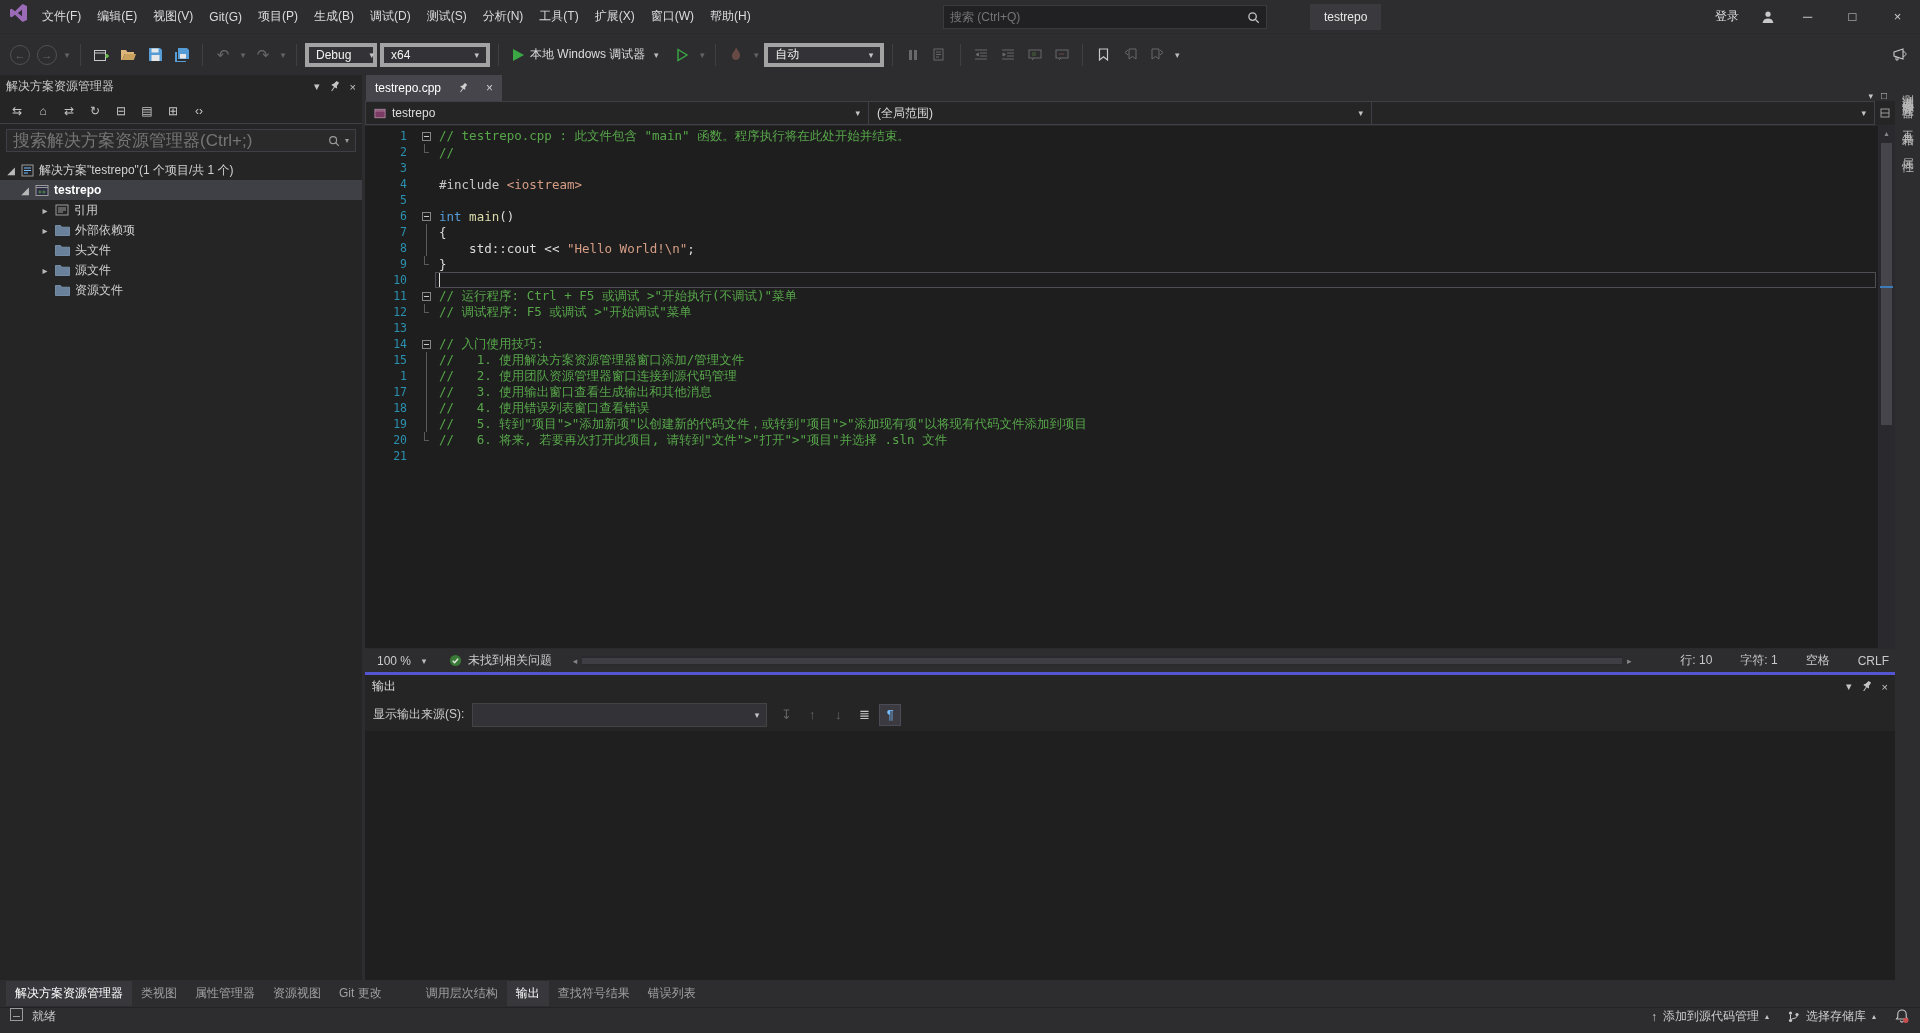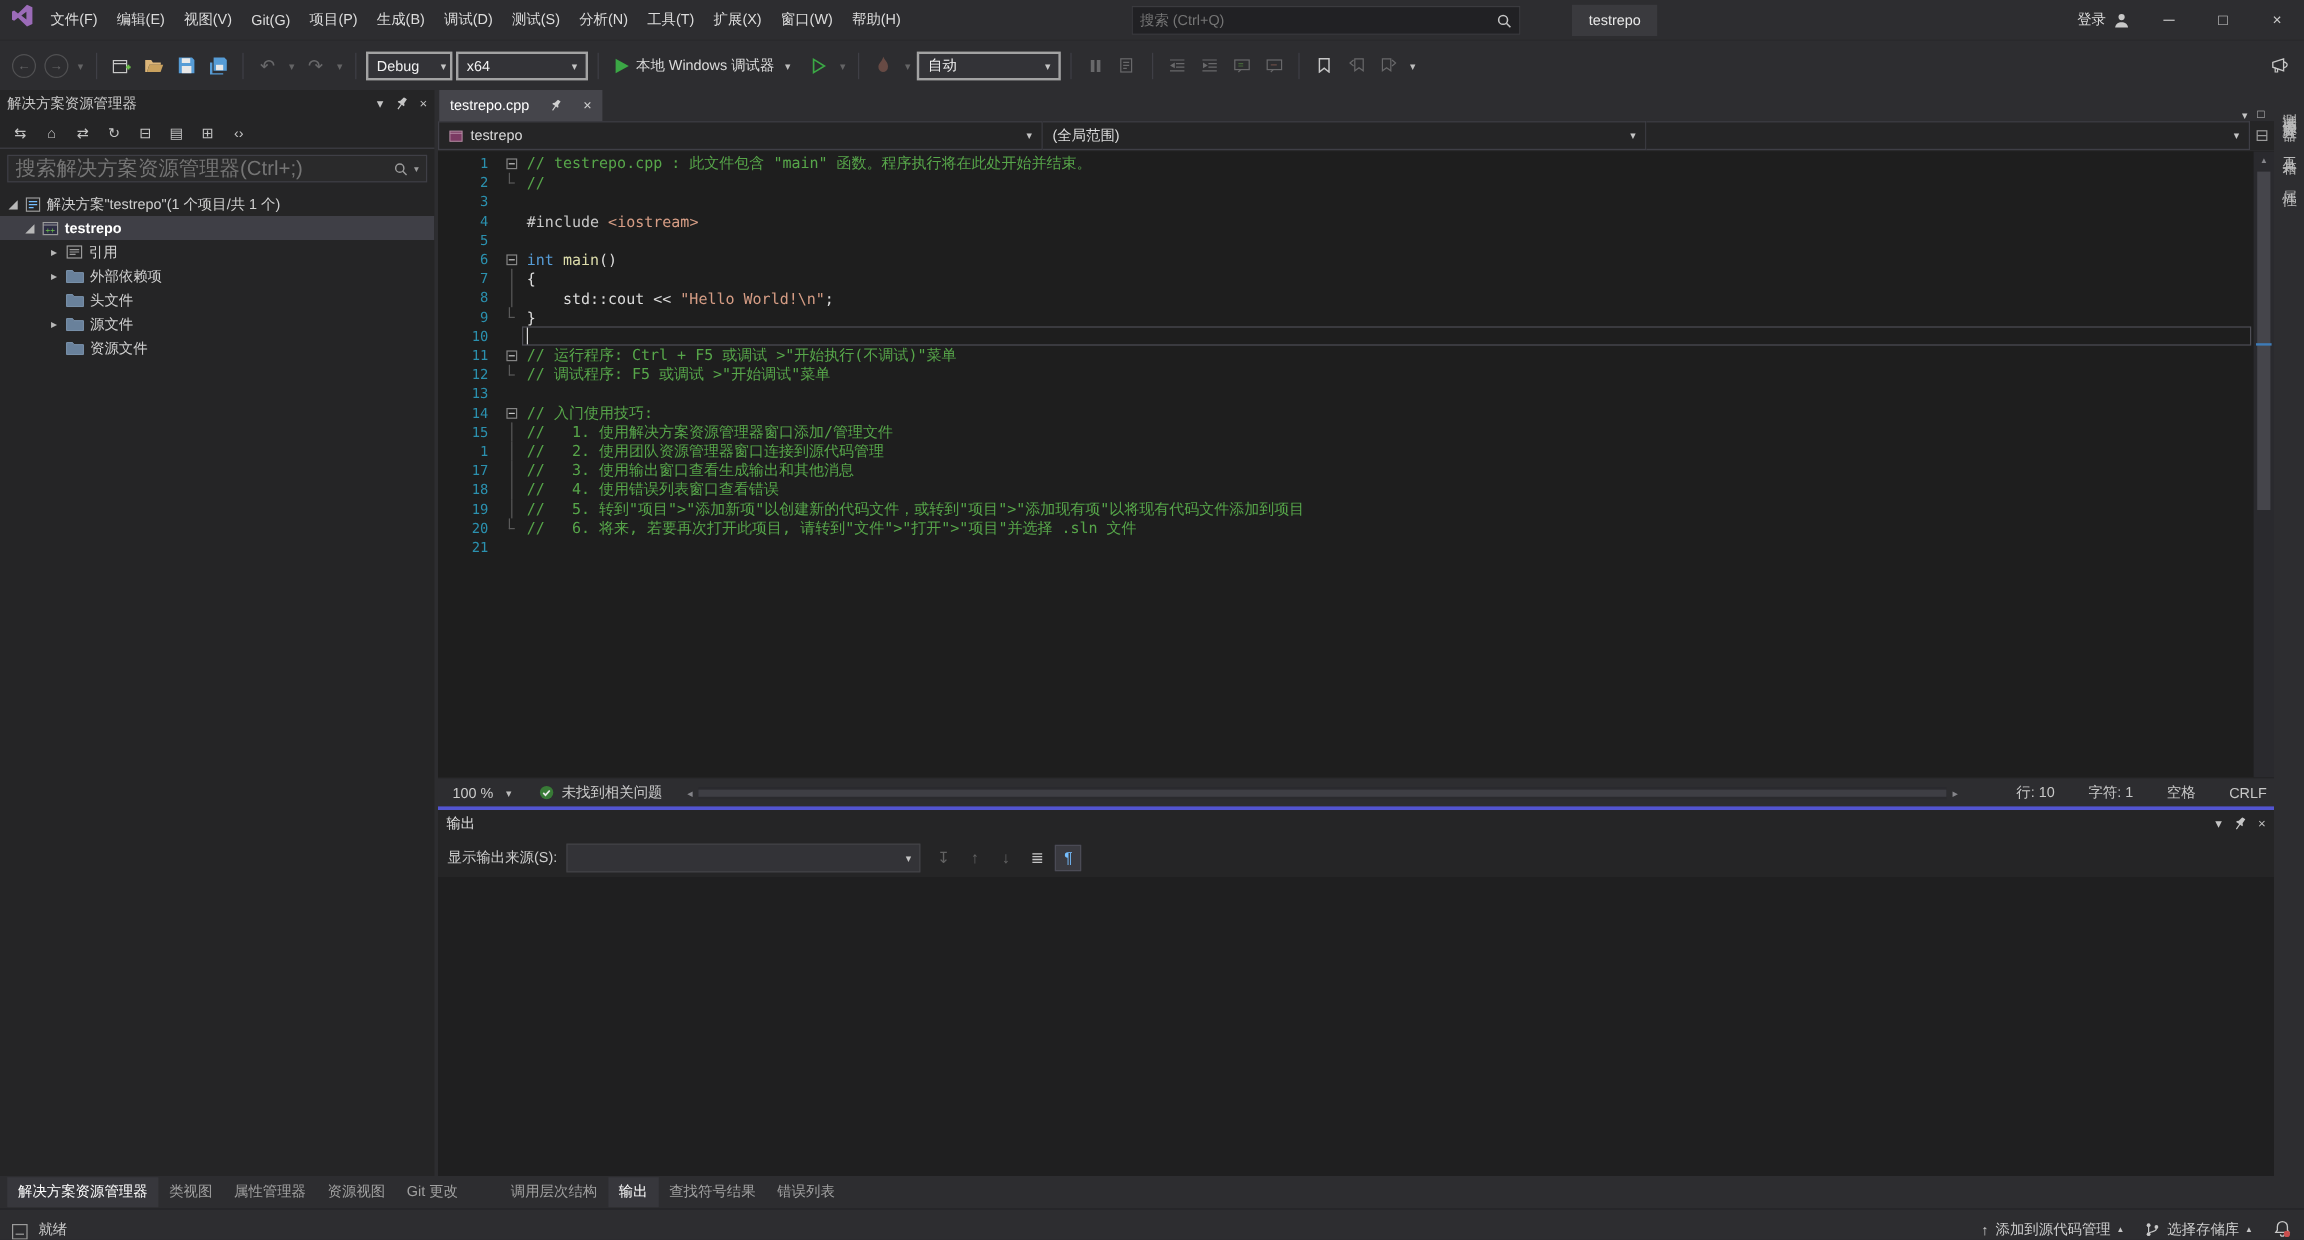--- a/index.html
+++ b/index.html
@@ -16,7 +16,7 @@
   .qsearch input{flex:1;background:transparent;border:none;outline:none;color:#8C8C8C;font-family:"Liberation Sans",sans-serif;font-size:12px}
   .sol-title{position:absolute;left:1310px;top:4px;height:26px;padding:0 14px;background:#3A3A3E;display:flex;align-items:center;color:#E8E8E8}
   .title-right{margin-left:auto;display:flex;align-items:center;height:100%}
-  .signin{display:flex;align-items:center;gap:6px;padding:0 10px;color:#DCDCDC}
+  .signin{display:flex;align-items:center;gap:22px;padding:0 10px;color:#DCDCDC}
   .winbtn{width:45px;height:100%;display:flex;align-items:center;justify-content:center;color:#CCCCCC;font-size:13px}
 
   

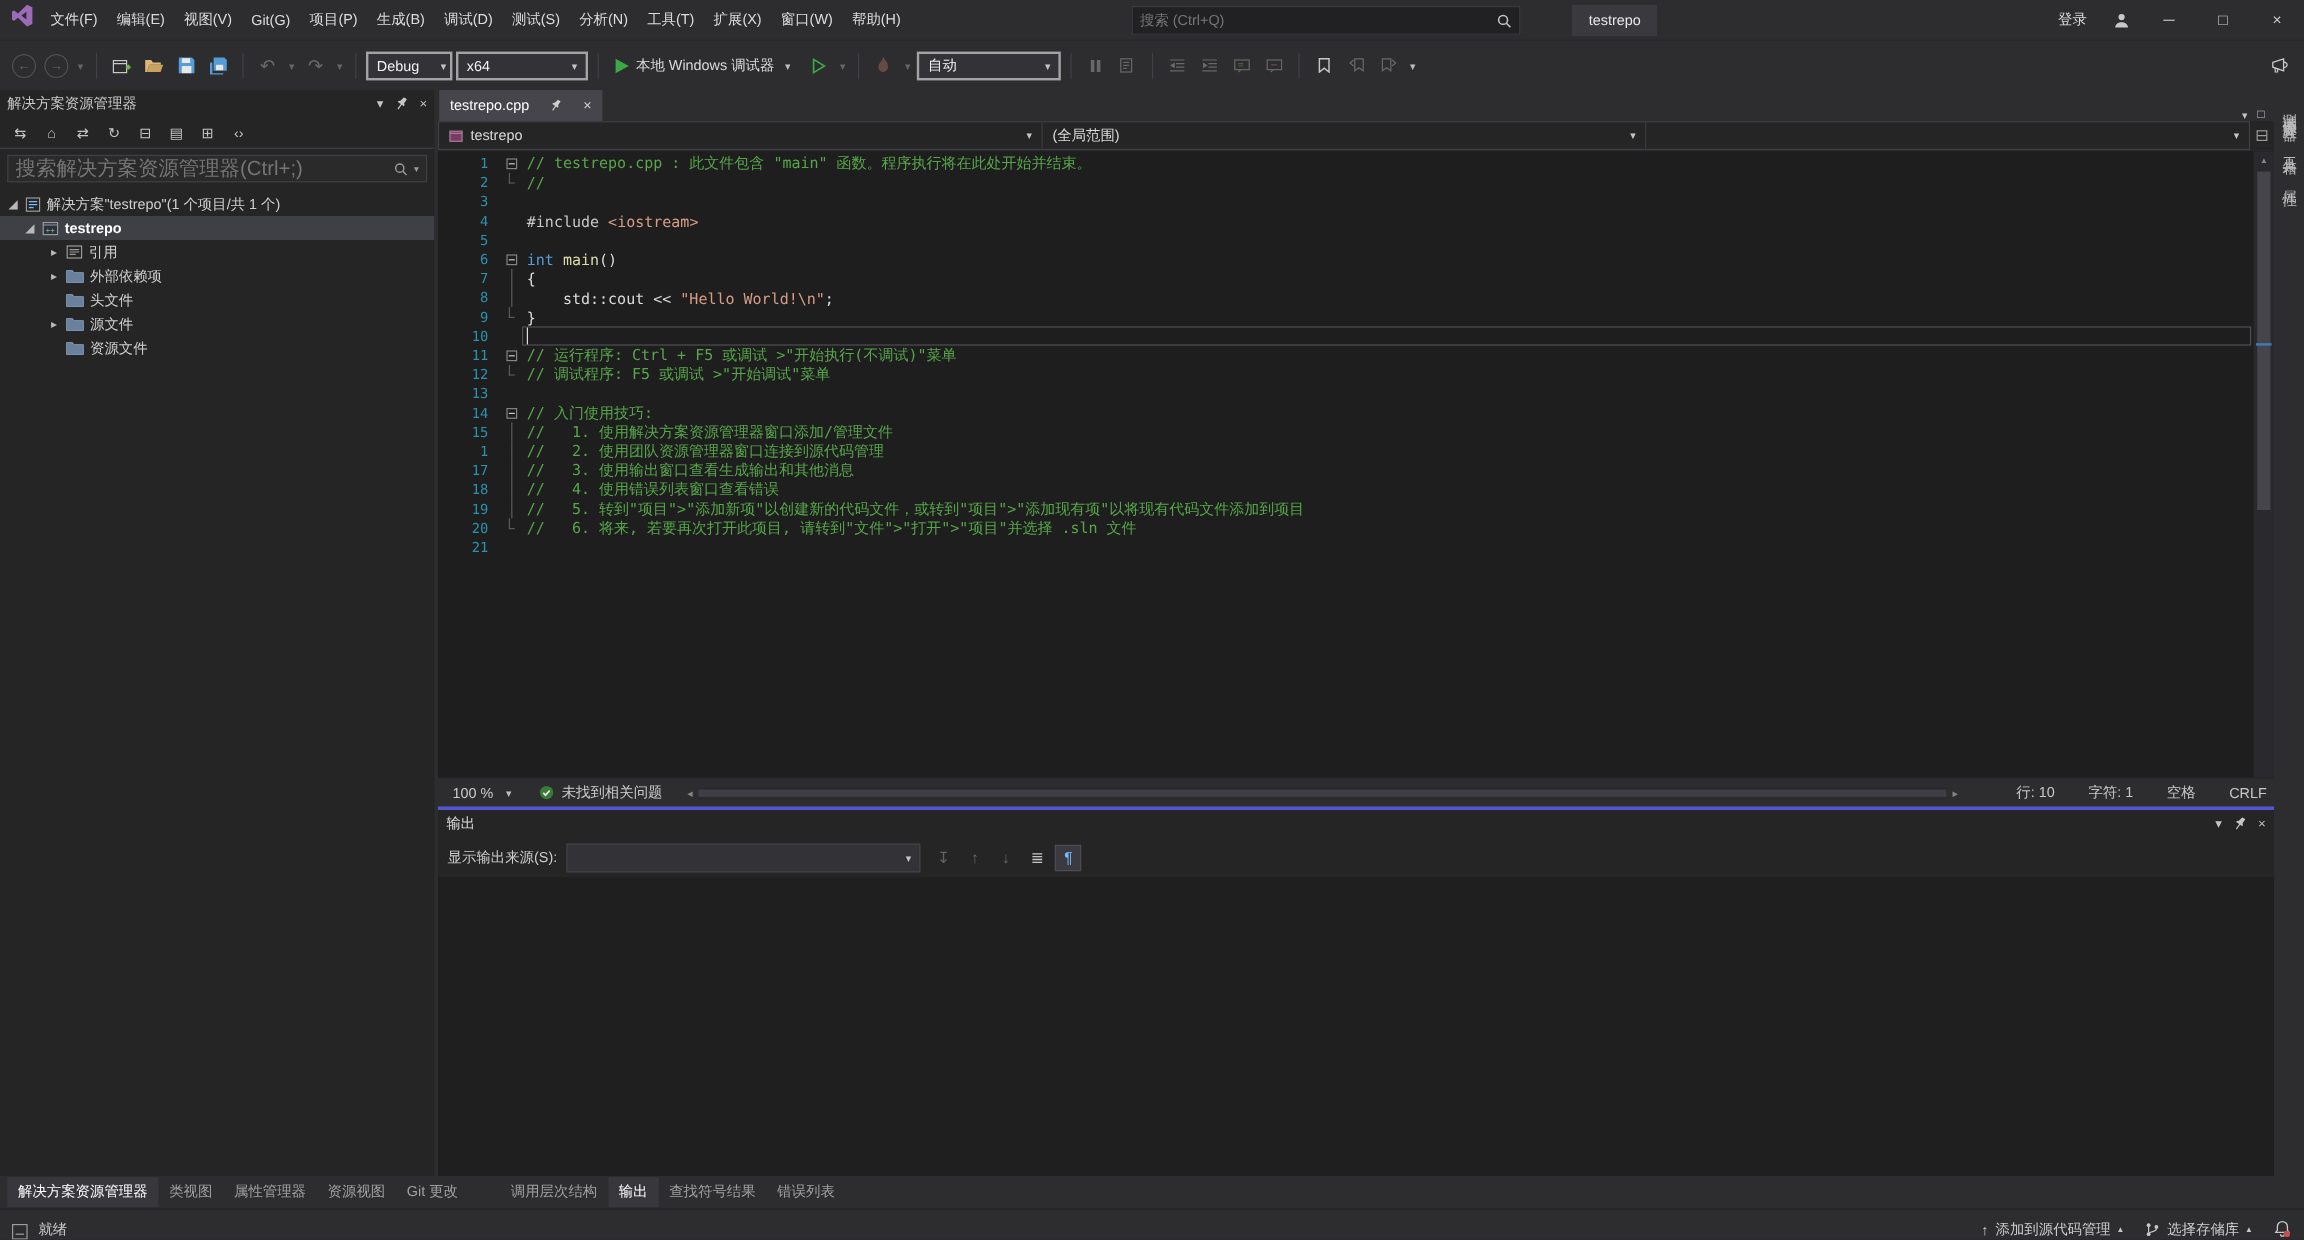--- a/index.html
+++ b/index.html
@@ -26,7 +26,7 @@
   .tb-caret{width:10px;color:#BDBDBD;font-size:9px;display:flex;align-items:center;justify-content:center}
   .tb-caret.muted{opacity:.38}
   .tb-sep{width:1px;height:22px;background:#3F3F46;margin:0 5px}
-  .tb-dd{height:24px;background:#333337;border:2px solid #a3a3a3;display:flex;align-items:center;padding:0 7px;gap:18px;color:#F1F1F1}
+  .tb-dd{height:24px;background:#333337;border:4px solid #a3a3a3;display:flex;align-items:center;padding:0 7px;gap:18px;color:#F1F1F1}
   .tb-dd .dd-caret{font-size:9px;color:#C5C5C5}
   .dd-debug{width:72px;justify-content:space-between}
   .dd-x64{width:110px;justify-content:space-between}

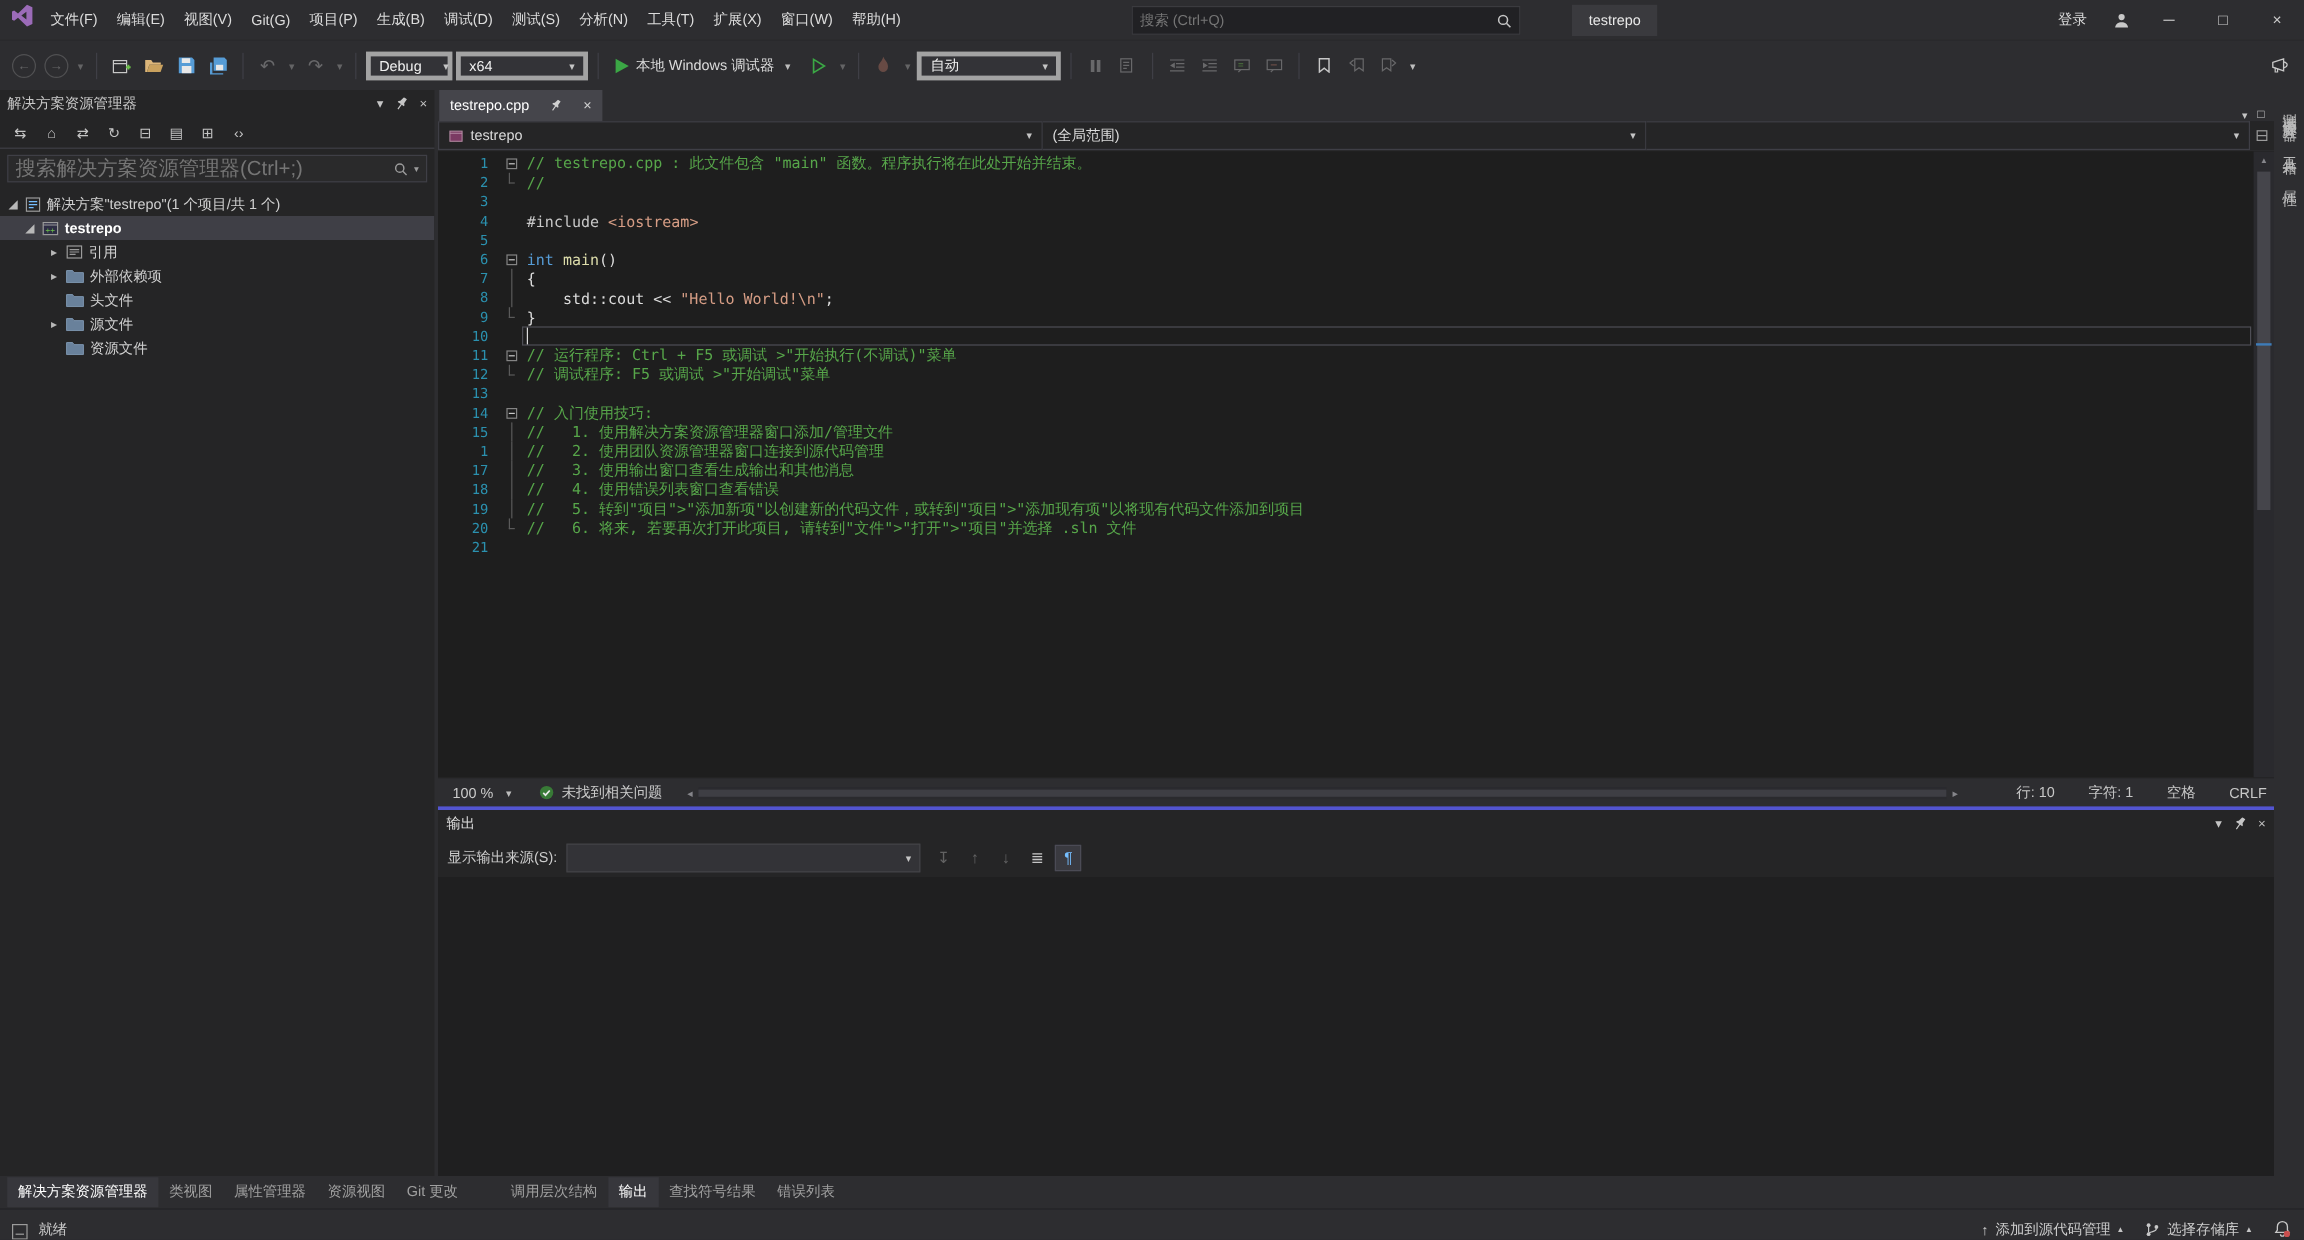--- a/index.html
+++ b/index.html
@@ -124,7 +124,7 @@
   .left-group{display:flex;align-items:center}
 
   
-  .statusbar{height:26px;background:#2D2D30;border-top:1px solid #232326;display:flex;align-items:flex-end;padding:0 10px;color:#CCCCCC}
+  .statusbar{height:26px;background:#2D2D30;border-top:1px solid #232326;display:flex;align-items:flex-start;padding:0 10px;color:#CCCCCC}
   .tasks-icon{width:13px;height:13px;border:1px solid #9B9B9B;margin-right:9px;background:linear-gradient(#9B9B9B,#9B9B9B) 2px 7px/7px 1px no-repeat}
   .sb-right{margin-left:auto;display:flex;align-items:center;gap:18px}
   .sb-item{display:flex;align-items:center;gap:6px}

